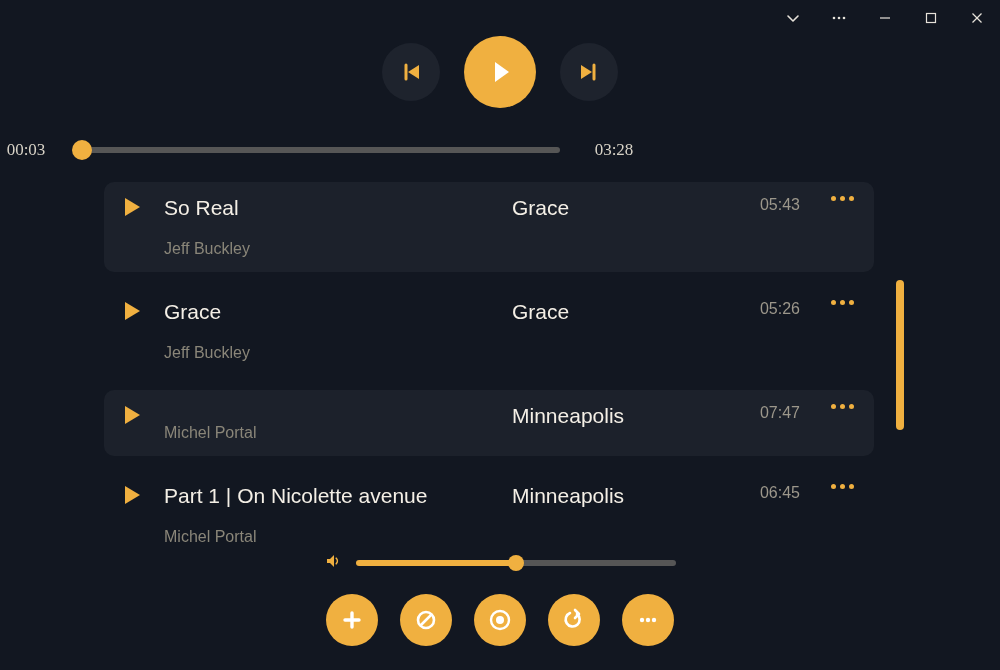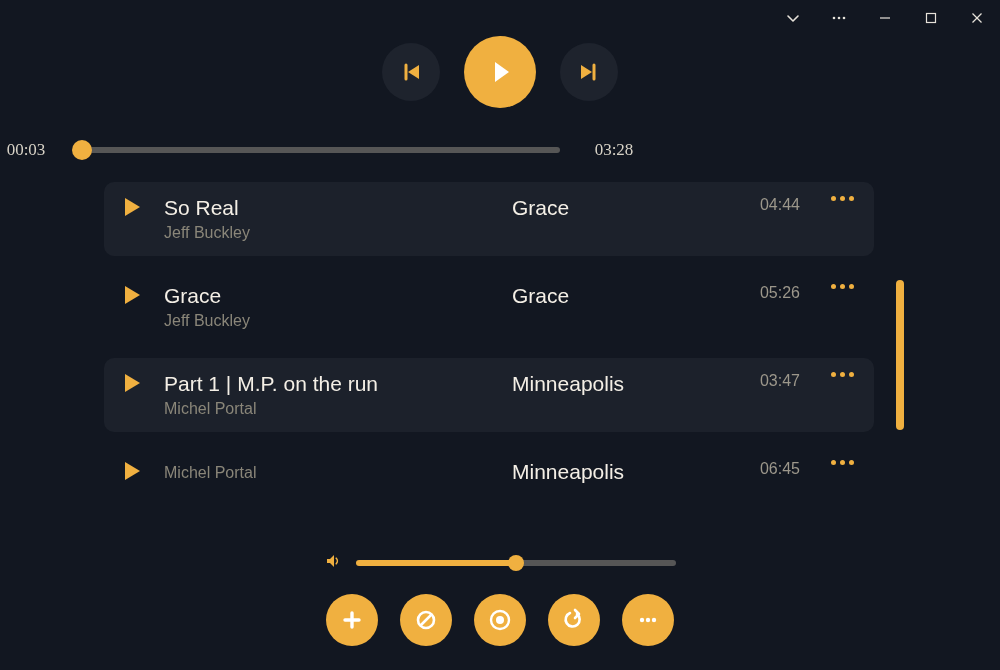--- a/index.html
+++ b/index.html
@@ -177,7 +177,7 @@
       <div class="artist">Jeff Buckley</div>
     </div>
     <div class="album">Grace</div>
-    <div class="dur">04:44</div>
+    <div class="dur">05:43</div>
     <div class="more">
       <div class="dots3">
           <span></span>

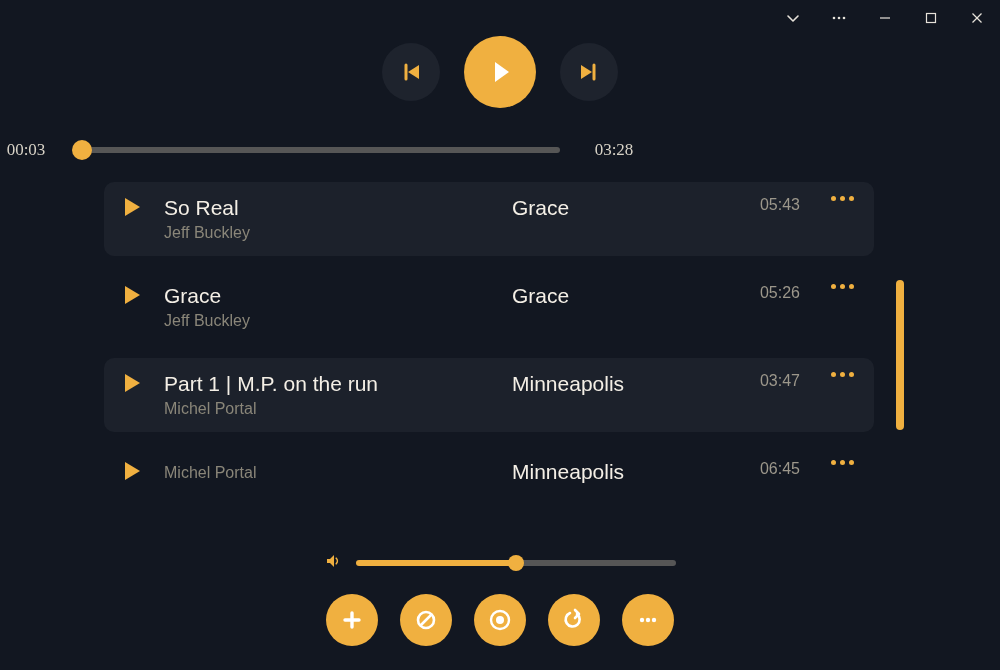--- a/index.html
+++ b/index.html
@@ -62,7 +62,7 @@
   .row .playicon { flex:0 0 28px; display:flex; justify-content:center; }
   .row .meta { flex:0 0 330px; }
   .row .title { font-size:21px; font-weight:400; color:#f4efe6; line-height:1.15; }
-  .row .artist { font-size:16px; color:#8a8679; margin-top:4px; }
+  .row .artist { font-size:16px; color:#8a8679; margin-top:20px; }
   .row .album { flex:0 0 210px; font-size:21px; color:#f4efe6; }
   .row .dur { flex:0 0 60px; text-align:right; font-size:16px; color:#9c978b; }
   .row .more { flex:0 0 36px; display:flex; justify-content:flex-end; }

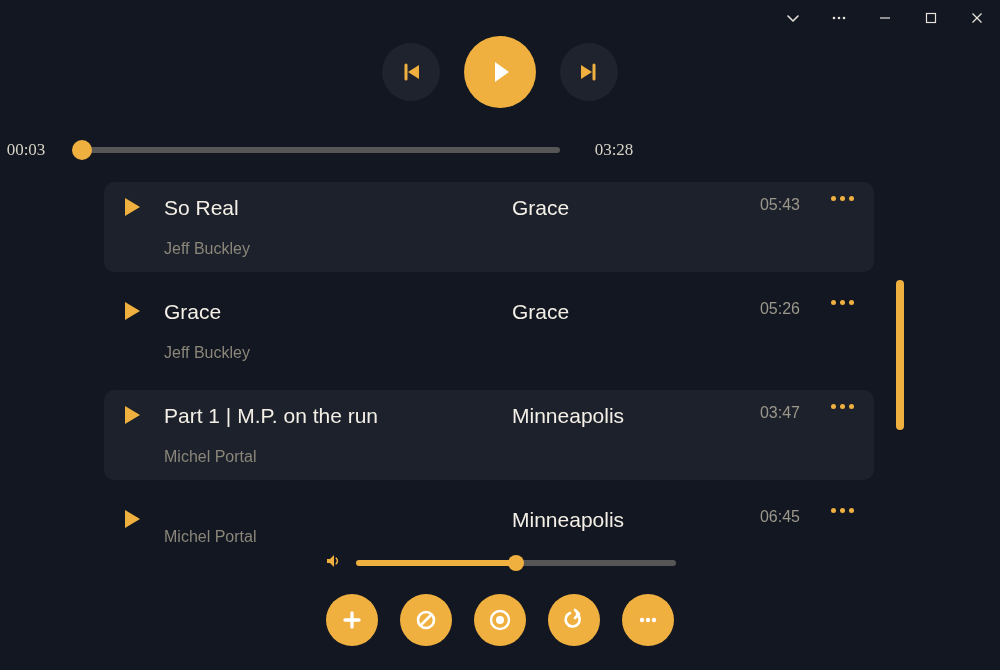--- a/index.html
+++ b/index.html
@@ -215,7 +215,6 @@
         </svg>
     </div>
     <div class="meta">
-      <div class="title">Part 1 | M.P. on the run</div>
       <div class="artist">Michel Portal</div>
     </div>
     <div class="album">Minneapolis</div>

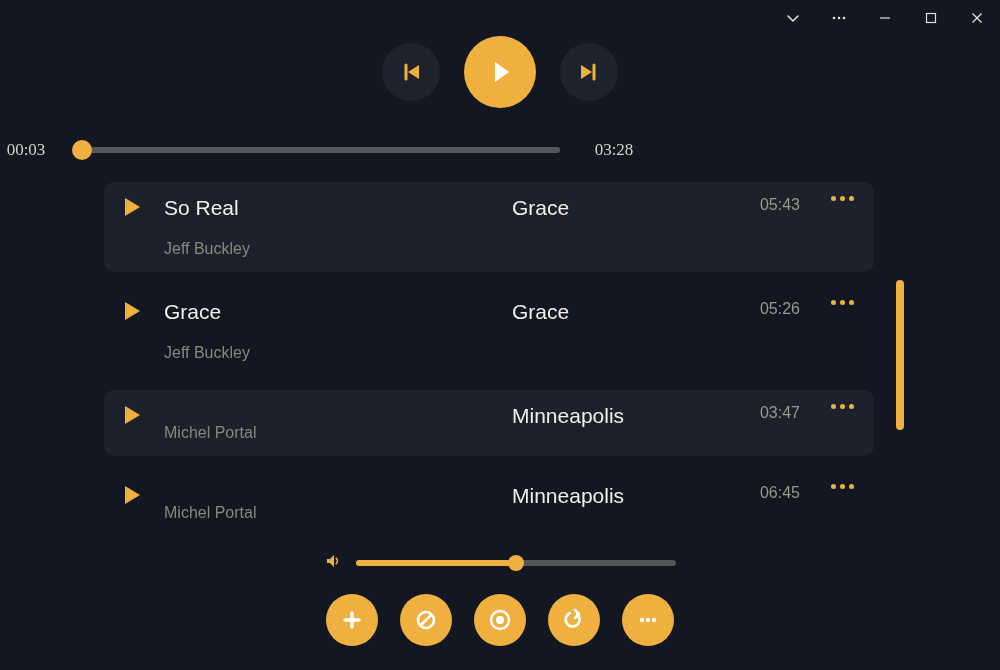--- a/index.html
+++ b/index.html
@@ -218,7 +218,7 @@
       <div class="artist">Michel Portal</div>
     </div>
     <div class="album">Minneapolis</div>
-    <div class="dur">03:47</div>
+    <div class="dur">07:47</div>
     <div class="more">
       <div class="dots3">
           <span></span>

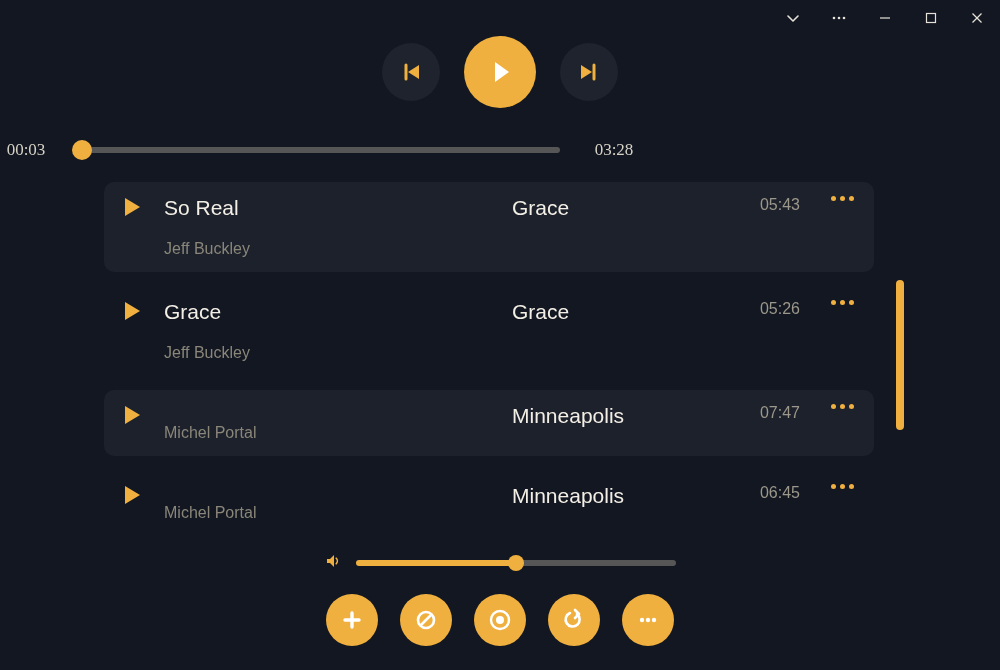--- a/index.html
+++ b/index.html
@@ -235,6 +235,7 @@
         </svg>
     </div>
     <div class="meta">
+      <div class="title">Part 1 | On Nicolette avenue</div>
       <div class="artist">Michel Portal</div>
     </div>
     <div class="album">Minneapolis</div>

